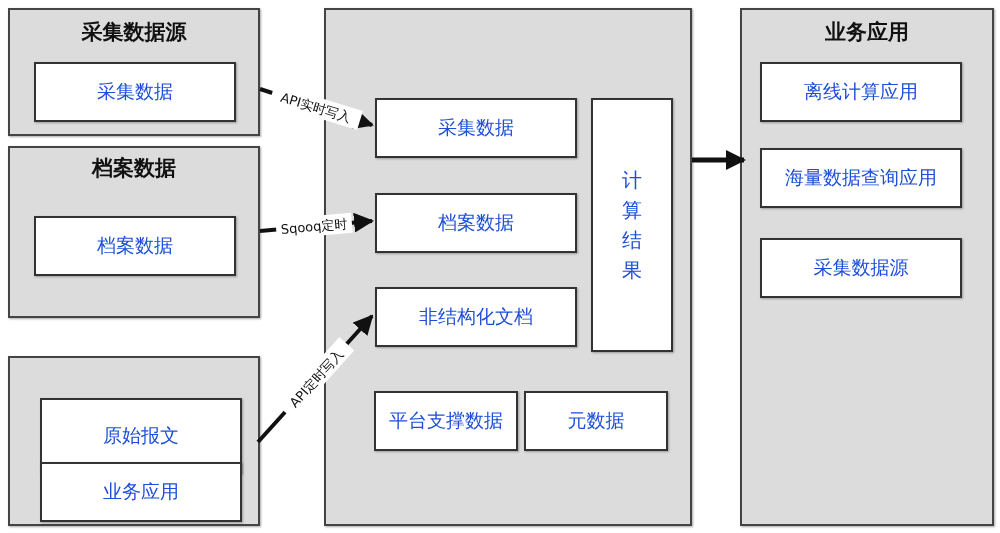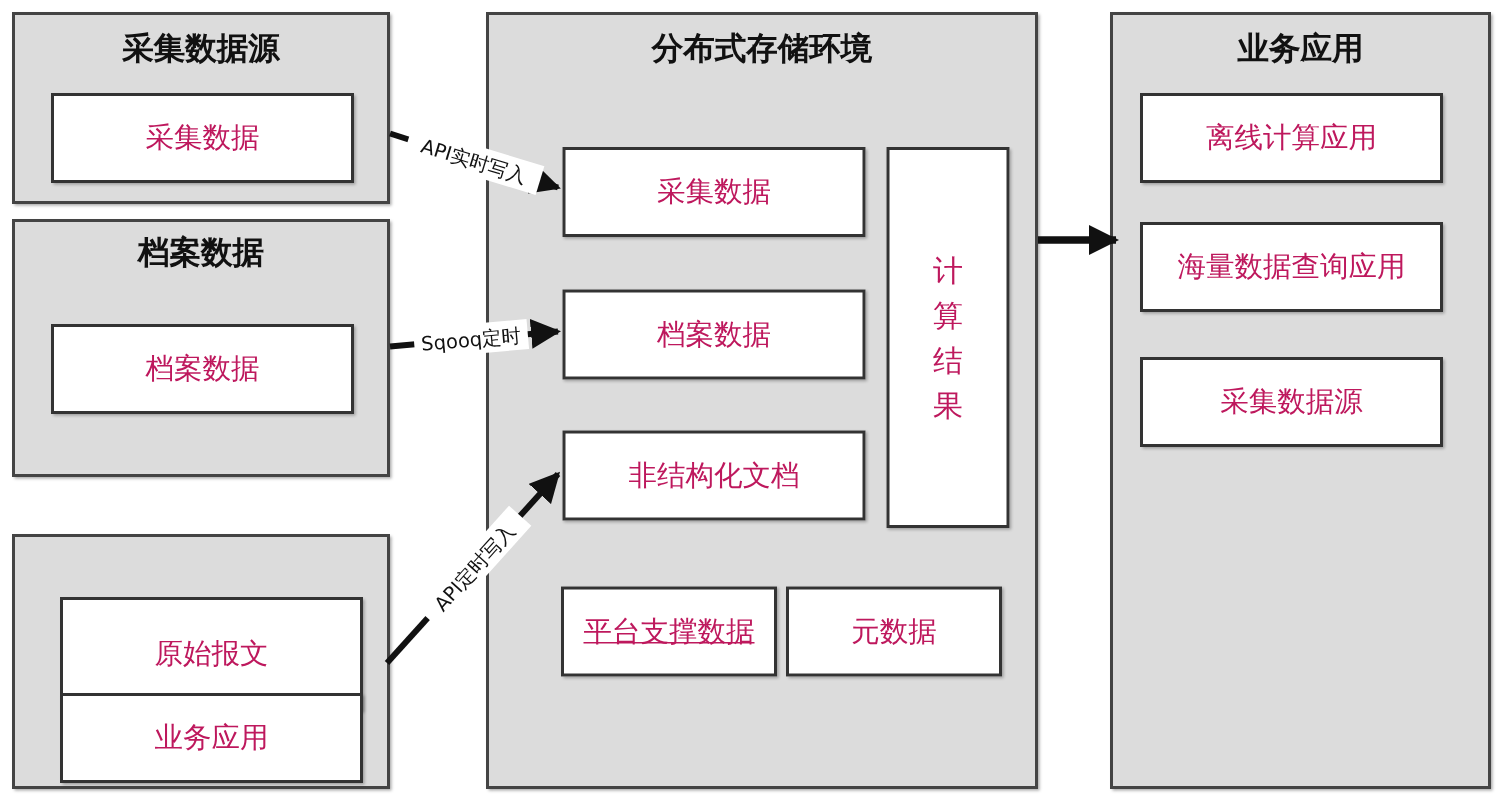--- a/index.html
+++ b/index.html
@@ -35,7 +35,6 @@
 </div>
 
 <div class="group" style="left:324px; top:8px; width:368px; height:518px;">
-  <div class="group-title" style="top:8px;">分布式存储环境</div>
   <div class="box" style="left:49px; top:88px; width:202px; height:60px;">采集数据</div>
   <div class="box" style="left:49px; top:183px; width:202px; height:60px;">档案数据</div>
   <div class="box" style="left:49px; top:277px; width:202px; height:60px;">非结构化文档</div>

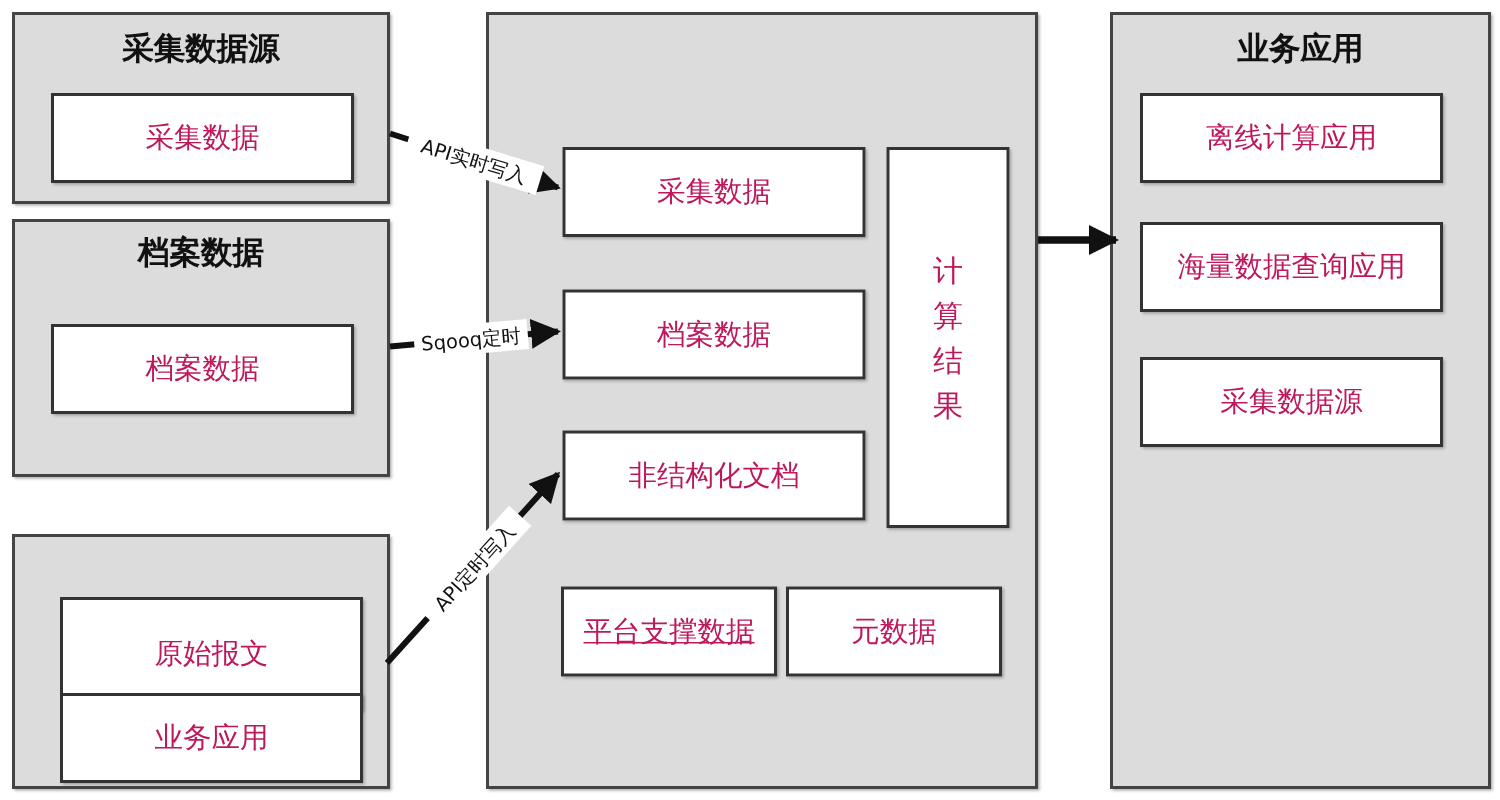--- a/index.html
+++ b/index.html
@@ -11,7 +11,7 @@
                  font-weight: bold; font-size: 21px; color: #111; }
   .box { position: absolute; background: #ffffff; border: 2px solid #333;
          box-sizing: border-box; display: flex; align-items: center; justify-content: center;
-         font-size: 19px; color: #be185d; box-shadow: 1px 1px 2px rgba(0,0,0,0.3); }
+         font-size: 19px; color: #1d4ed8; box-shadow: 1px 1px 2px rgba(0,0,0,0.3); }
   .vbox { flex-direction: column; font-size: 20px; line-height: 30px; }
   svg#arrows { position: absolute; left: 0; top: 0; width: 1000px; height: 533px; pointer-events: none; }
   .arrow-label { font-size: 13px; fill: #111; }

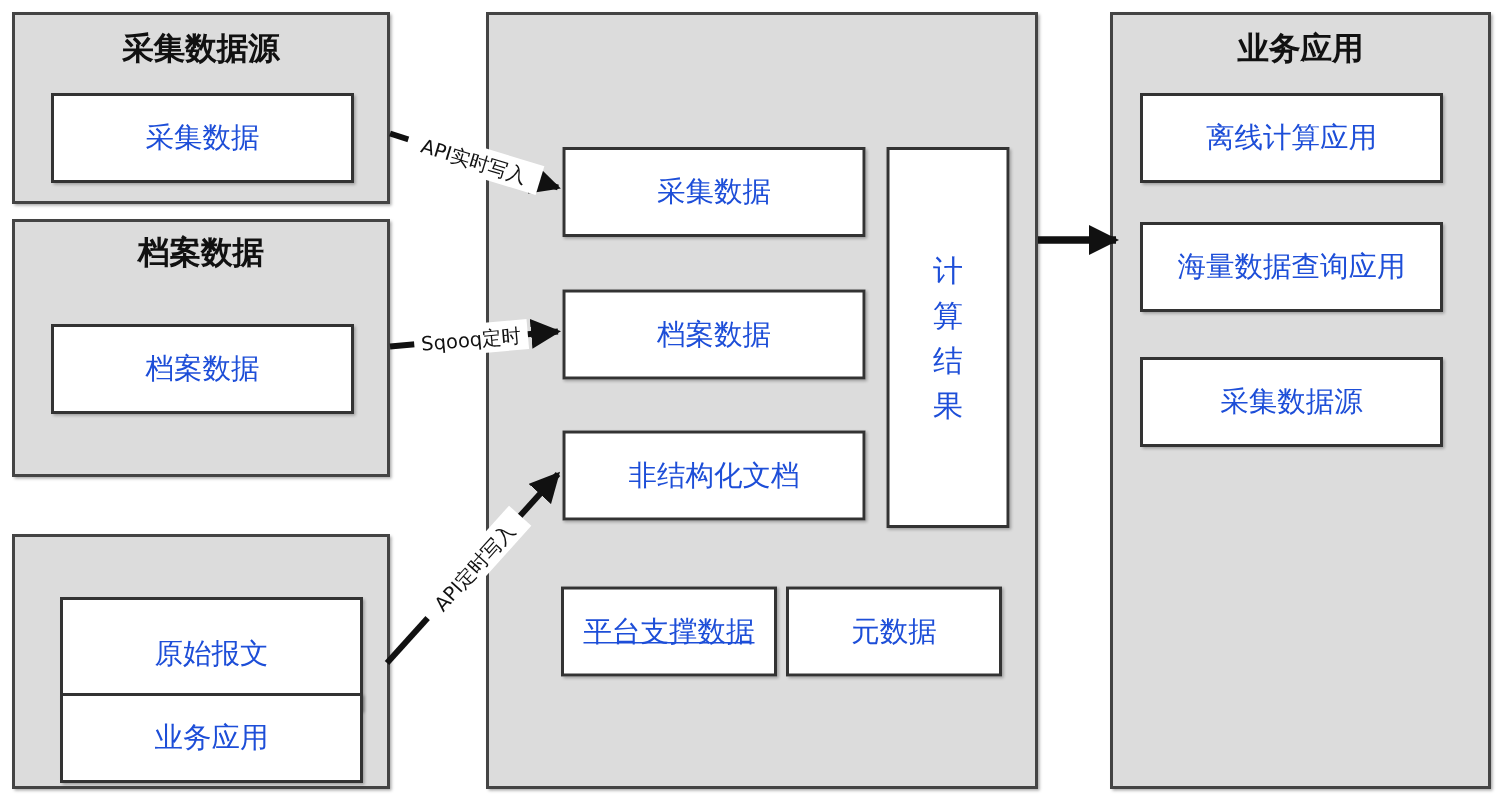--- a/index.html
+++ b/index.html
@@ -38,7 +38,7 @@
   <div class="box" style="left:49px; top:88px; width:202px; height:60px;">采集数据</div>
   <div class="box" style="left:49px; top:183px; width:202px; height:60px;">档案数据</div>
   <div class="box" style="left:49px; top:277px; width:202px; height:60px;">非结构化文档</div>
-  <div class="box" style="left:48px; top:381px; width:144px; height:60px;text-decoration:underline;">平台支撑数据</div>
+  <div class="box" style="left:48px; top:381px; width:144px; height:60px;">平台支撑数据</div>
   <div class="box" style="left:198px; top:381px; width:144px; height:60px;">元数据</div>
   <div class="box vbox" style="left:265px; top:88px; width:82px; height:254px;">
     <span>计</span>

